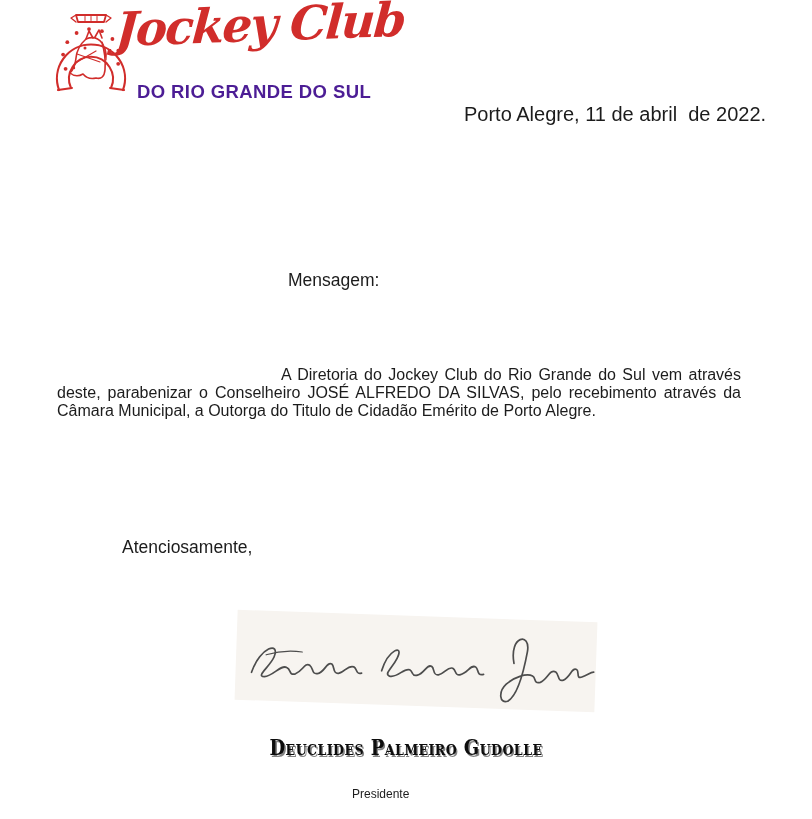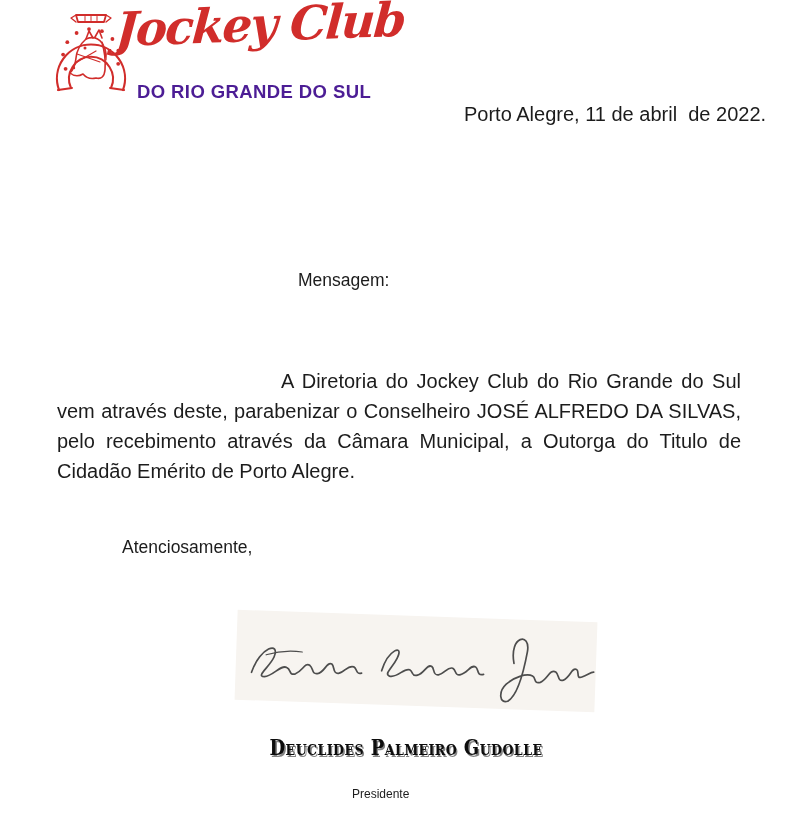--- a/index.html
+++ b/index.html
@@ -29,7 +29,7 @@
 
   
   .date-line{left:420px;top:103px;font-size:20px;white-space:pre;margin-left:44px;}
-  .subject-label{left:298px;top:270px;font-size:17.5px;}
+  .subject-label{left:288px;top:270px;font-size:17.5px;}
   .body-par{
     left:57px;top:366px;width:684px;
     font-size:20px;line-height:30px;

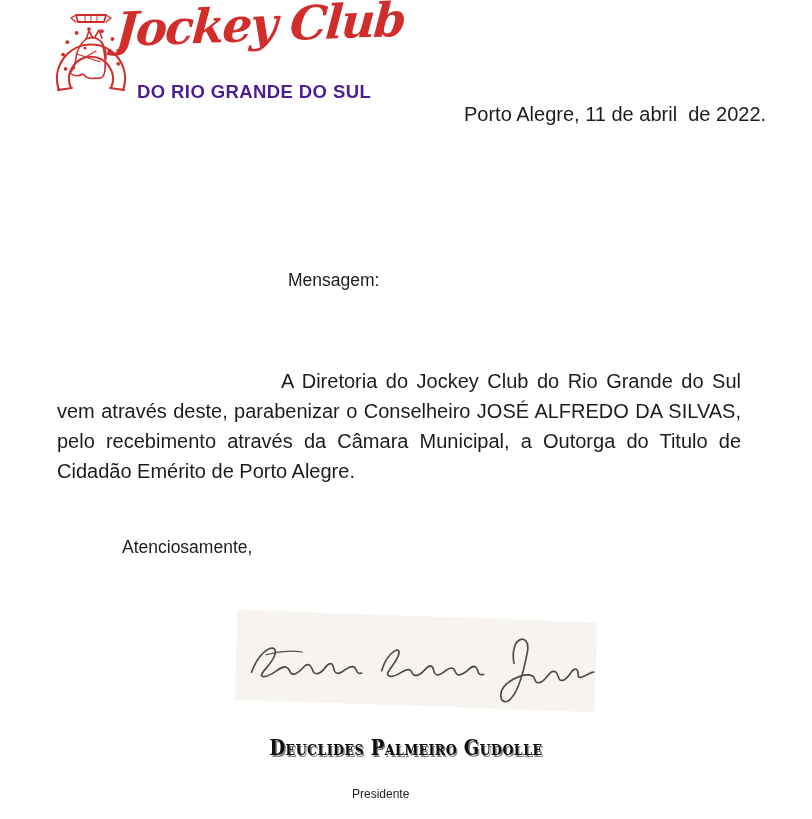--- a/index.html
+++ b/index.html
@@ -32,7 +32,7 @@
   .subject-label{left:288px;top:270px;font-size:17.5px;}
   .body-par{
     left:57px;top:366px;width:684px;
-    font-size:20px;line-height:30px;
+    font-size:16px;line-height:18px;
     text-align:justify;text-indent:224px;
   }
   .closing{left:122px;top:537px;font-size:17.5px;}

